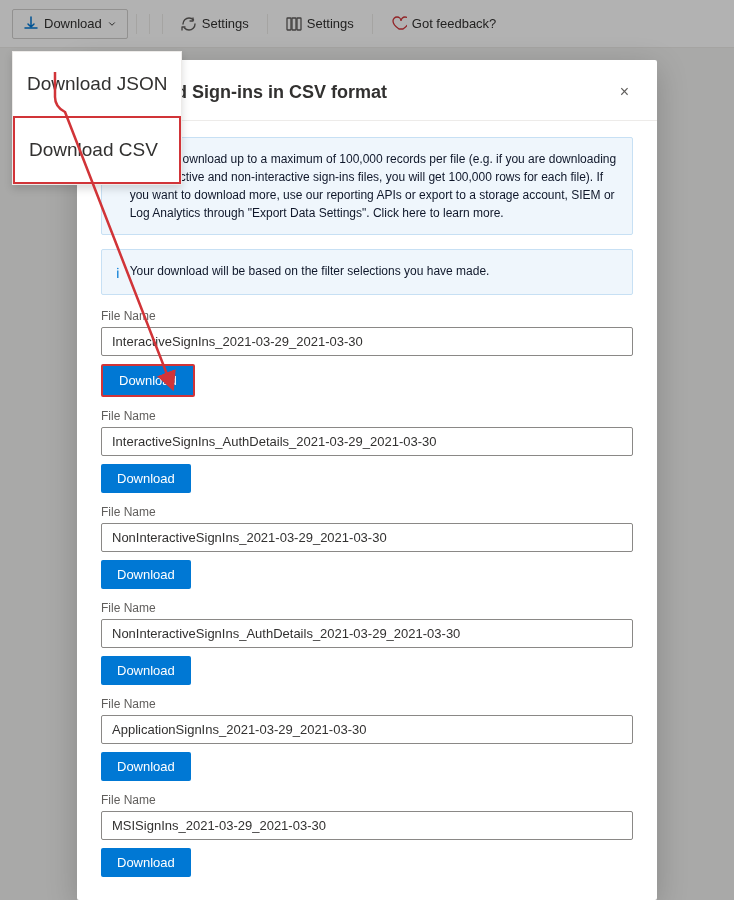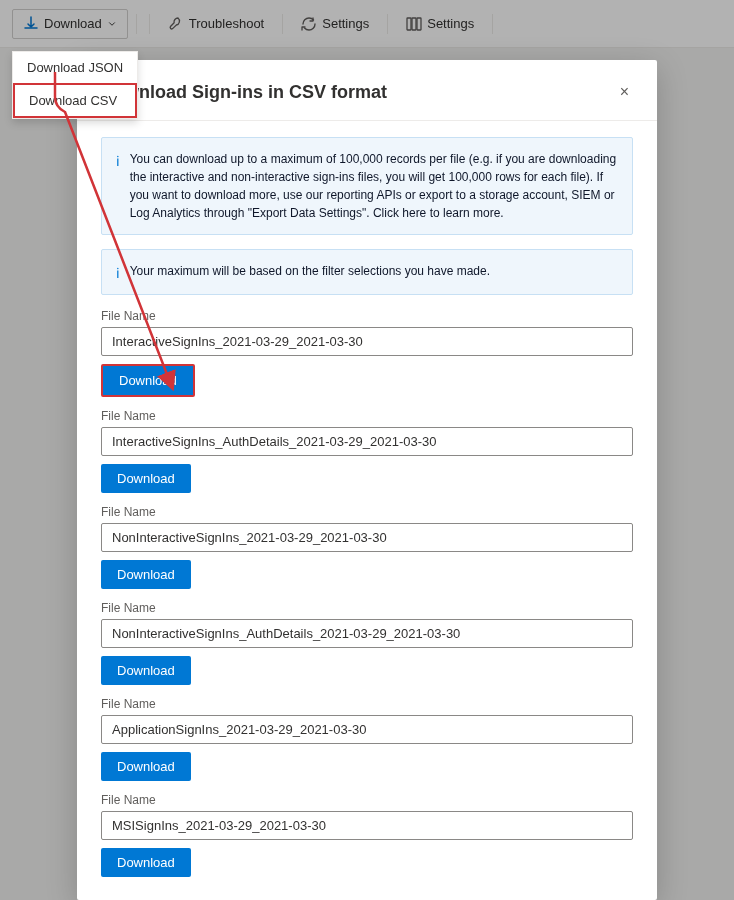--- a/index.html
+++ b/index.html
@@ -231,12 +231,6 @@
 
   <div class="toolbar-divider"></div>
 
-  <button class="toolbar-btn">
-    <svg class="icon-svg" viewBox="0 0 16 16" fill="none">
-      <path d="M10 2a4 4 0 00-3.9 4.8L2.5 10.5a1.5 1.5 0 002.1 2.1l3.7-3.6A4 4 0 0010 2z" stroke="#605e5c" stroke-width="1.3"></path>
-    </svg>
-    <span>Troubleshoot</span>
-  </button>
 
   <div class="toolbar-divider"></div>
 

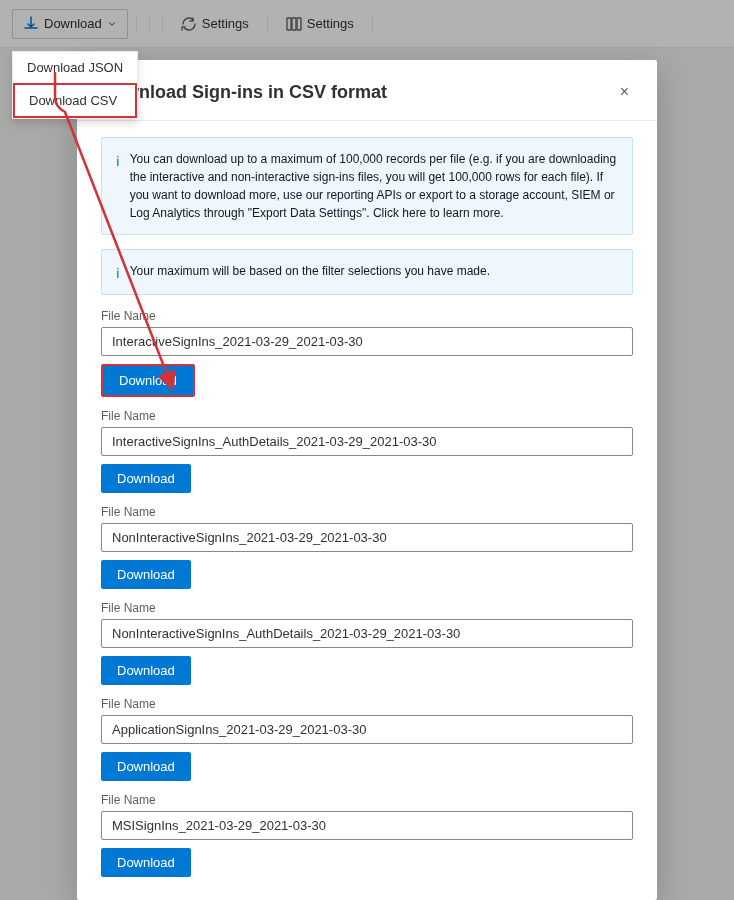--- a/index.html
+++ b/index.html
@@ -257,6 +257,12 @@
 
   <div class="toolbar-divider"></div>
 
+  <button class="toolbar-btn">
+    <svg class="icon-svg" viewBox="0 0 16 16" fill="none">
+      <path d="M8 13s-6-4-6-8a4 4 0 018 0 4 4 0 018 0c0 4-6 8-6 8z" stroke="#d13438" stroke-width="1.3" fill="none"></path>
+    </svg>
+    <span>Got feedback?</span>
+  </button>
 </div>
 
 <div class="modal-overlay">

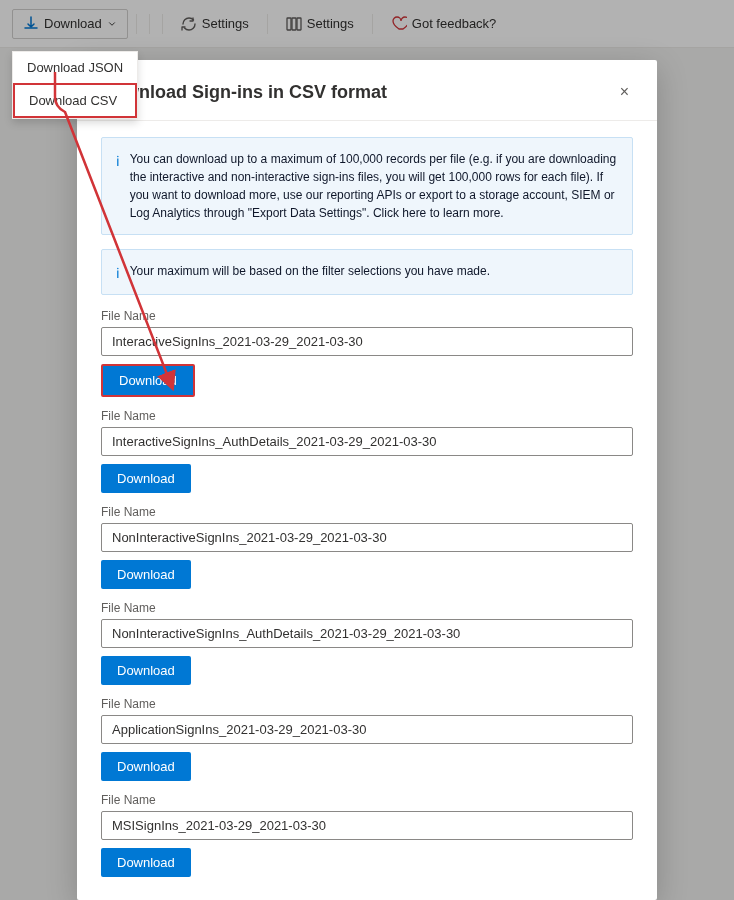--- a/index.html
+++ b/index.html
@@ -65,10 +65,10 @@
       min-width: 120px;
     }
     .dropdown-item {
-      padding: 8px 14px;
-      cursor: pointer;
-      color: #323130;
-      font-size: 13px;
+      padding: 21px 14px;
+      cursor: pointer;
+      color: #323130;
+      font-size: 19px;
       white-space: nowrap;
     }
 

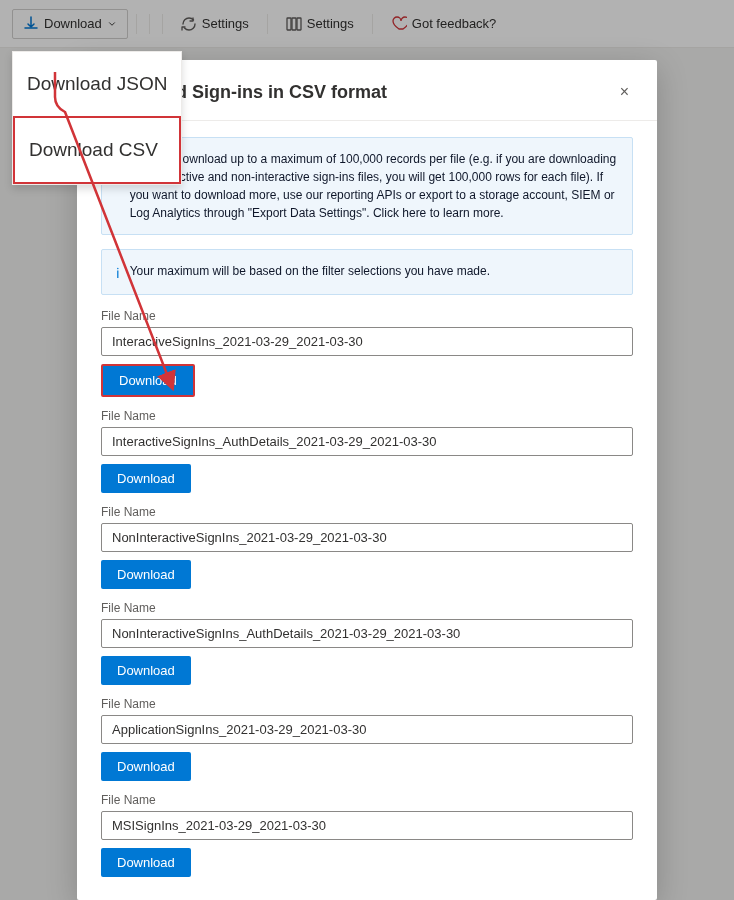--- a/index.html
+++ b/index.html
@@ -280,7 +280,7 @@
 
       <div class="info-box">
         <span class="info-icon">ℹ</span>
-        <span class="info-text">Your maximum will be based on the filter selections you have made.</span>
+        <span class="info-text">Your download will be based on the filter selections you have made.</span>
       </div>
 
       <div id="file-sections">

